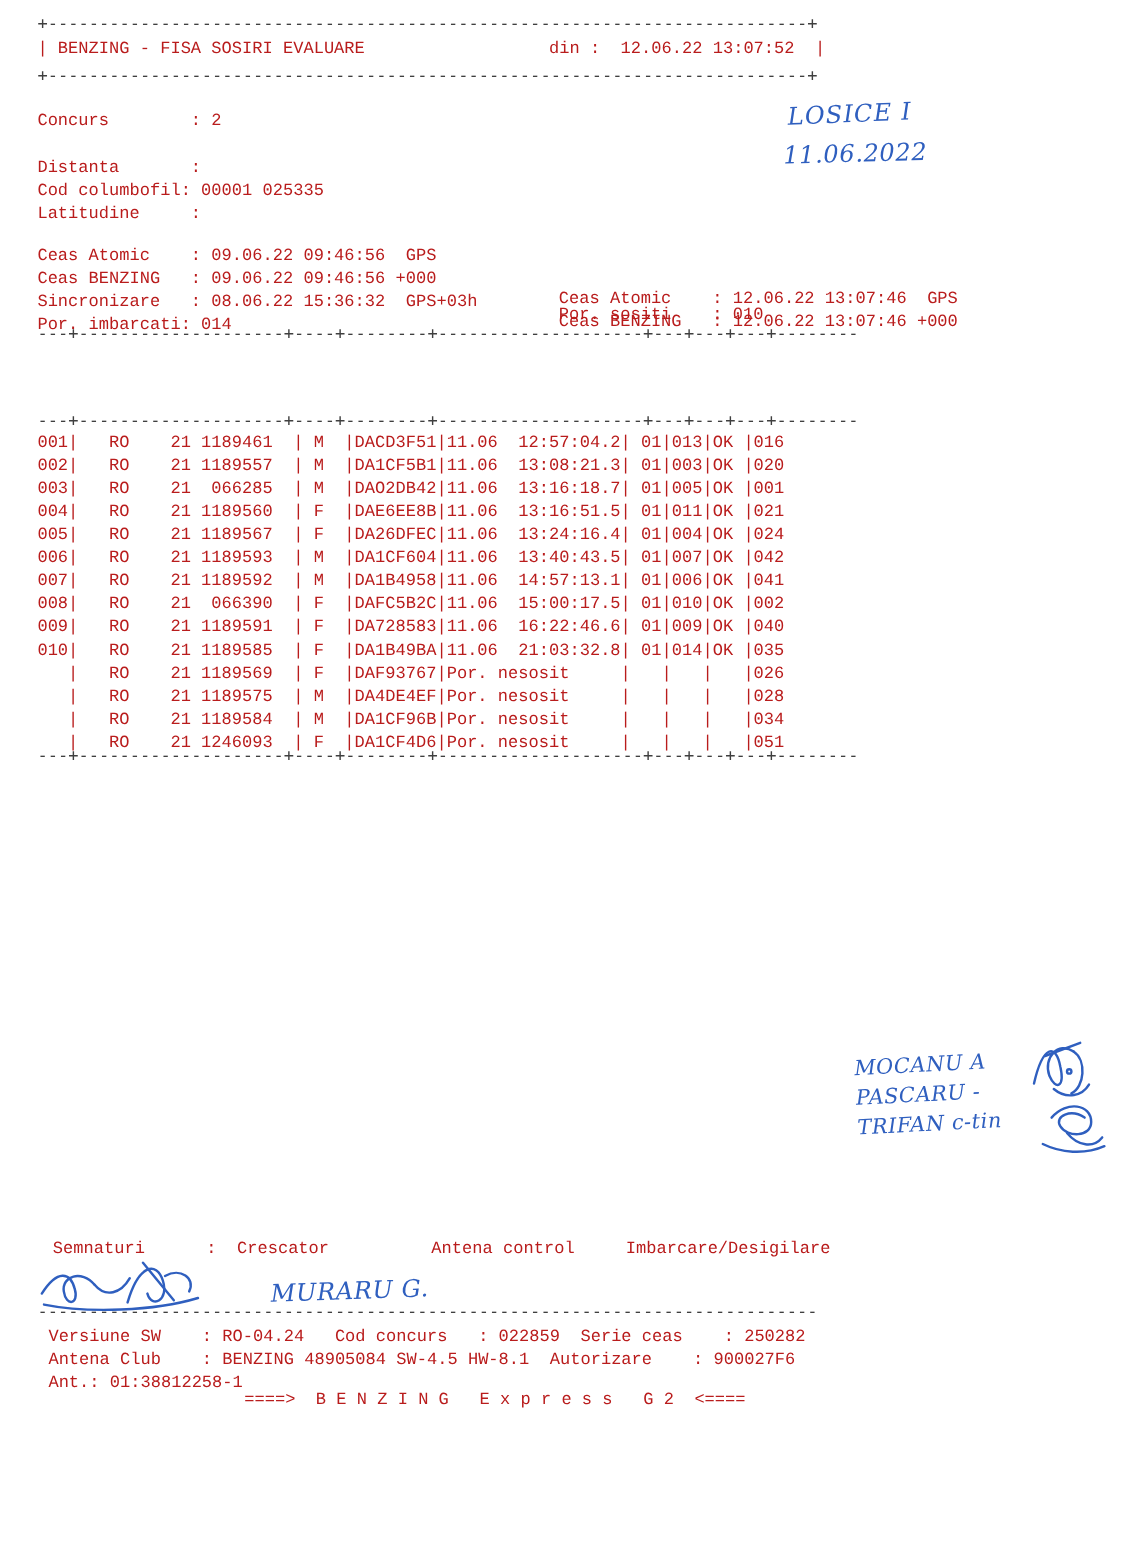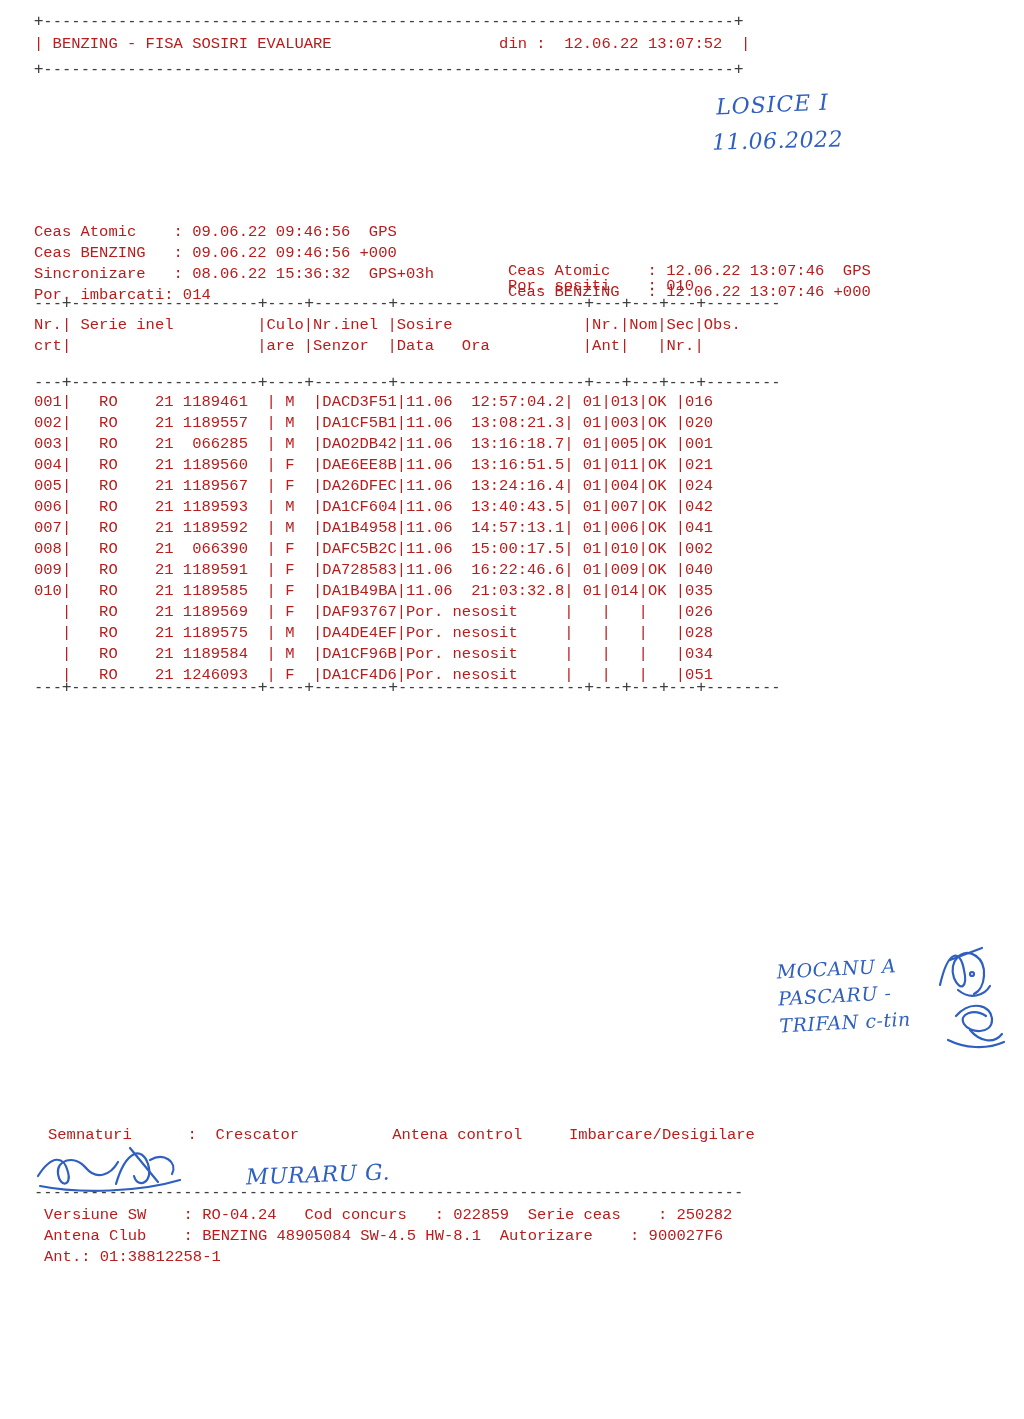--- a/index.html
+++ b/index.html
@@ -105,6 +105,11 @@
   <div class="mono" id="header-title-line">| BENZING - FISA SOSIRI EVALUARE                  din :  12.06.22 13:07:52  |</div>
   <div class="rule" id="header-bottom-rule">+--------------------------------------------------------------------------+</div>
 
+  <div class="mono" id="info-left">Concurs        : 2
+
+Distanta       :
+Cod columbofil: 00001 025335
+Latitudine     :</div>
 
   <div class="mono" id="clock-block">Ceas Atomic    : 09.06.22 09:46:56  GPS
 Ceas BENZING   : 09.06.22 09:46:56 +000

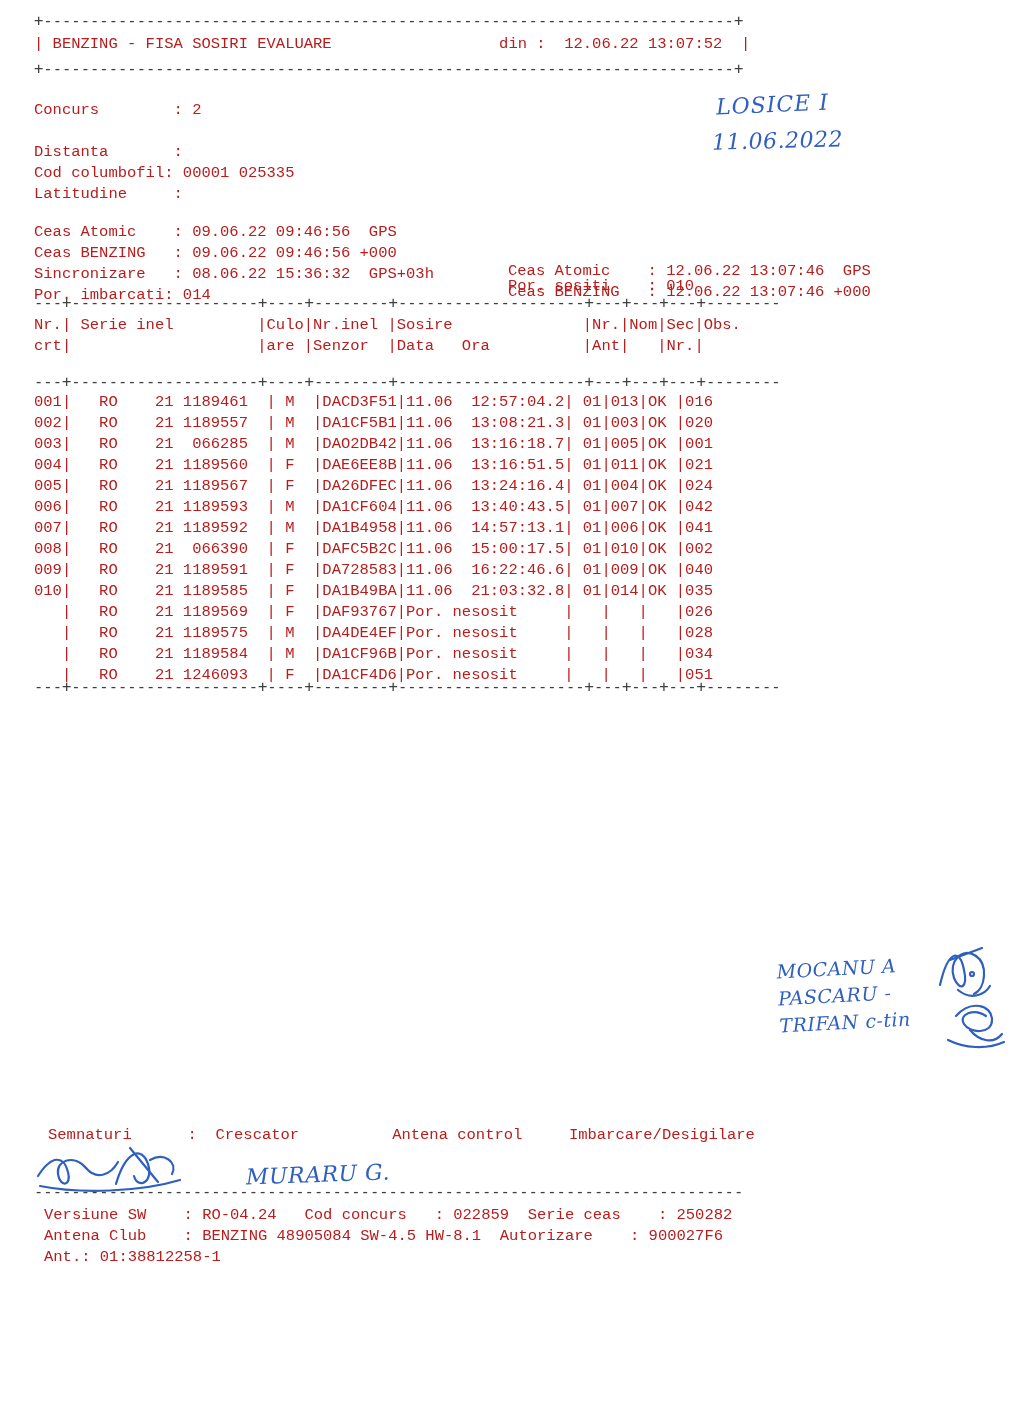--- a/index.html
+++ b/index.html
@@ -120,8 +120,6 @@
   <div class="mono" id="porumbei-sositi">Por. sositi    : 010</div>
 
   <div class="rule" id="table-rule-top">---+--------------------+----+--------+--------------------+---+---+---+--------</div>
-  <div class="mono" id="table-head"><span>Nr.| Serie inel         |Culo|Nr.inel |Sosire              |Nr.|Nom|Sec|Obs.</span>
-<span>crt|                    |are |Senzor  |Data   Ora          |Ant|   |Nr.|</span></div>
   <div class="rule" id="table-rule-mid">---+--------------------+----+--------+--------------------+---+---+---+--------</div>
 
   <div class="mono" id="table-body"><div class="mono">001|   RO    21 1189461  | M  |DACD3F51|11.06  12:57:04.2| 01|013|OK |016</div><div class="mono">002|   RO    21 1189557  | M  |DA1CF5B1|11.06  13:08:21.3| 01|003|OK |020</div><div class="mono">003|   RO    21  066285  | M  |DAO2DB42|11.06  13:16:18.7| 01|005|OK |001</div><div class="mono">004|   RO    21 1189560  | F  |DAE6EE8B|11.06  13:16:51.5| 01|011|OK |021</div><div class="mono">005|   RO    21 1189567  | F  |DA26DFEC|11.06  13:24:16.4| 01|004|OK |024</div><div class="mono">006|   RO    21 1189593  | M  |DA1CF604|11.06  13:40:43.5| 01|007|OK |042</div><div class="mono">007|   RO    21 1189592  | M  |DA1B4958|11.06  14:57:13.1| 01|006|OK |041</div><div class="mono">008|   RO    21  066390  | F  |DAFC5B2C|11.06  15:00:17.5| 01|010|OK |002</div><div class="mono">009|   RO    21 1189591  | F  |DA728583|11.06  16:22:46.6| 01|009|OK |040</div><div class="mono">010|   RO    21 1189585  | F  |DA1B49BA|11.06  21:03:32.8| 01|014|OK |035</div><div class="mono">   |   RO    21 1189569  | F  |DAF93767|Por. nesosit     |   |   |   |026</div><div class="mono">   |   RO    21 1189575  | M  |DA4DE4EF|Por. nesosit     |   |   |   |028</div><div class="mono">   |   RO    21 1189584  | M  |DA1CF96B|Por. nesosit     |   |   |   |034</div><div class="mono">   |   RO    21 1246093  | F  |DA1CF4D6|Por. nesosit     |   |   |   |051</div></div>

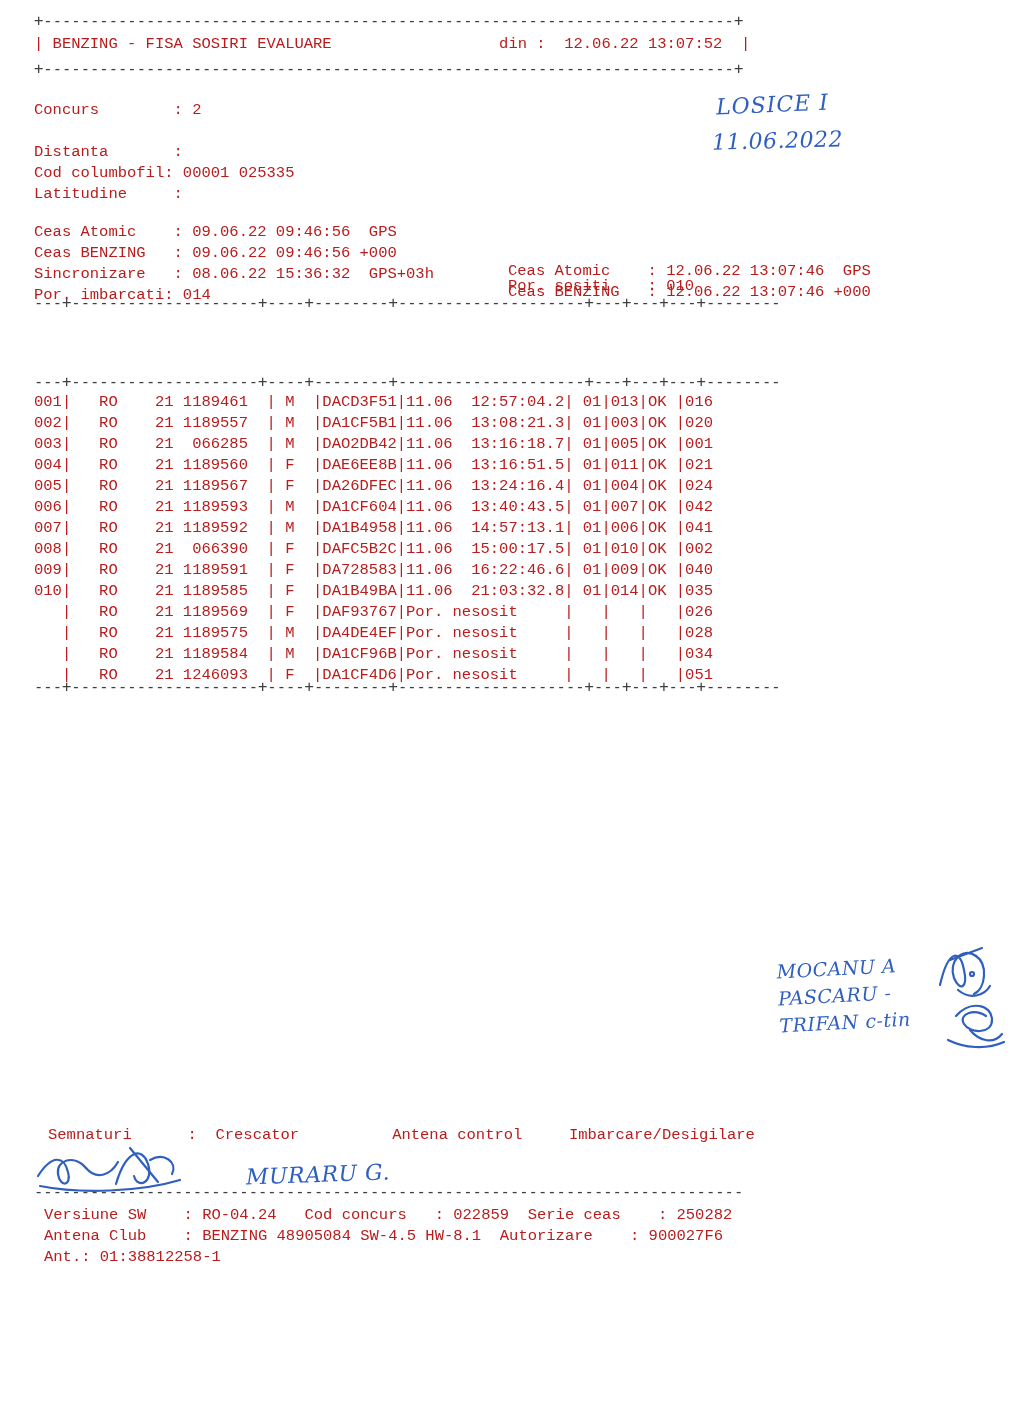--- a/index.html
+++ b/index.html
@@ -132,6 +132,7 @@
   <div class="mono" id="footer-block">Versiune SW    : RO-04.24   Cod concurs   : 022859  Serie ceas    : 250282
 Antena Club    : BENZING 48905084 SW-4.5 HW-8.1  Autorizare    : 900027F6
 Ant.: 01:38812258-1</div>
+  <div class="mono" id="footer-express">====&gt;  B E N Z I N G   E x p r e s s   G 2  &lt;====</div>
 
   <div class="handwriting" id="hw-loc">LOSICE I</div>
   <div class="handwriting" id="hw-date">11.06.2022</div>

